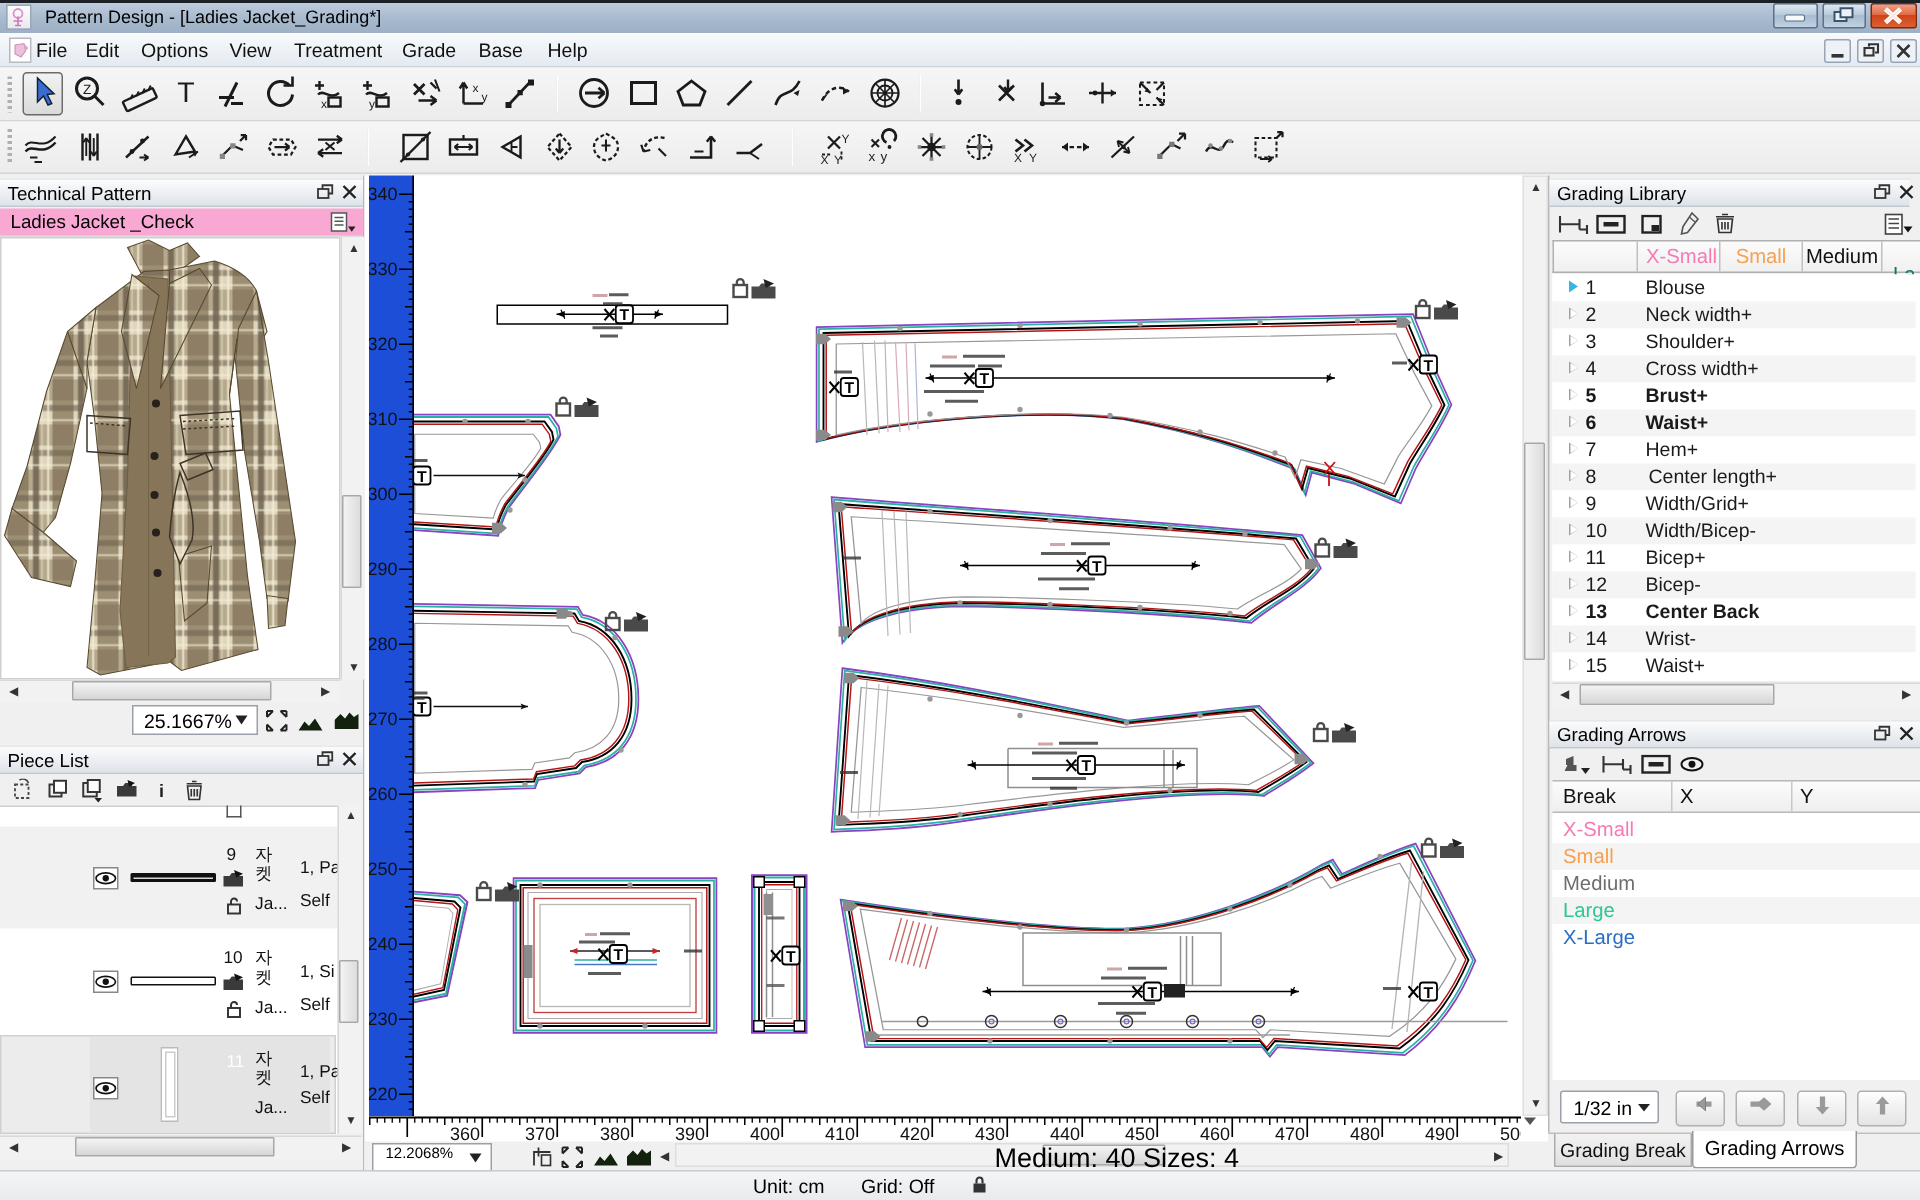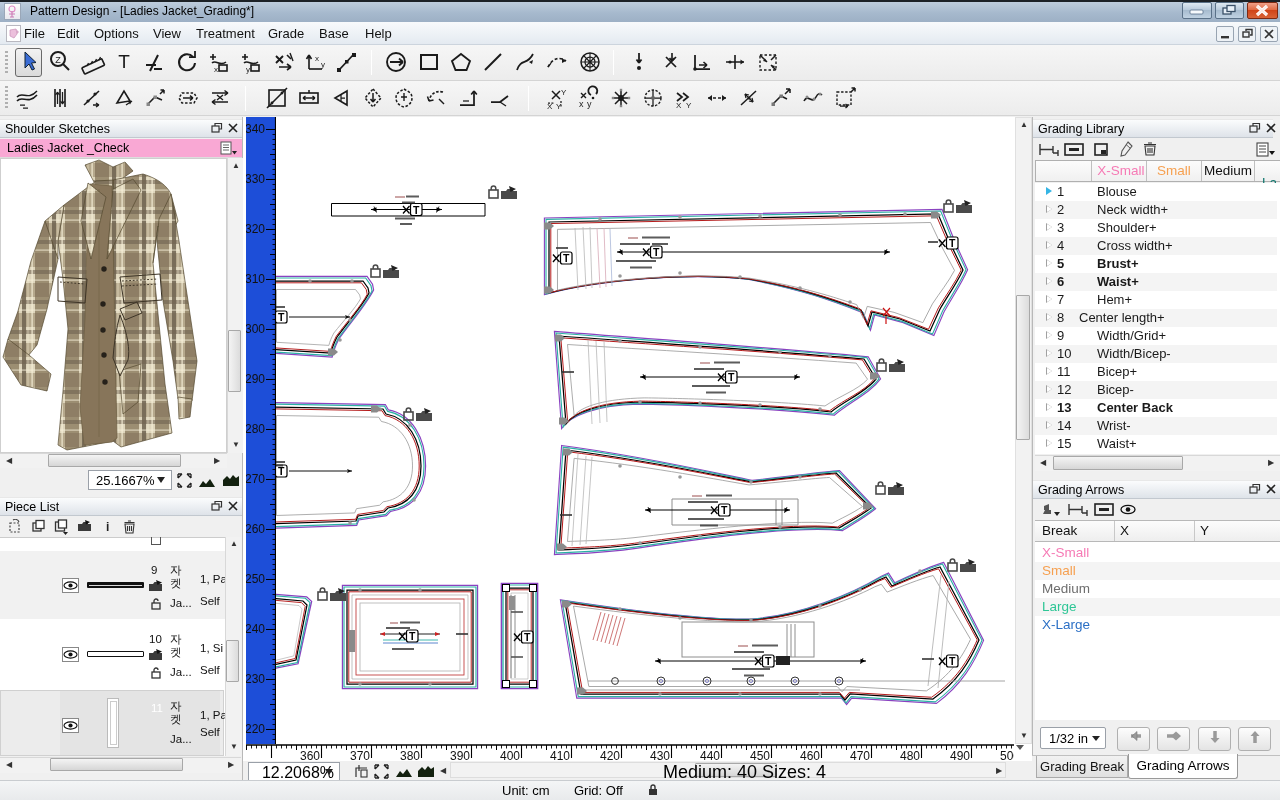--- a/index.html
+++ b/index.html
@@ -332,7 +332,7 @@
         <path d="M8 21 l8 0 M16 21 l-2.5 -2 M16 21 l-2.5 2" stroke="#1b1b1b" fill="none" stroke-width="1.25"></path>
       </svg></div>
     <div id="leftcol" class="abs"></div>
-    <div class="phead abs" style="top:119px;">Shoulder Sketches</div>
+    <div class="phead abs" style="top:119px;">Technical Pattern</div>
     <div class="abs hicn" style="left:211px;top:122px;"><svg width="12" height="12">
         <rect x="1" y="4" width="7" height="6" fill="none" stroke="#333" stroke-width="1.2"></rect>
         <path d="M4 4 L4 1.5 L10.5 1.5 L10.5 7 L8 7" fill="none" stroke="#333" stroke-width="1.2"></path>

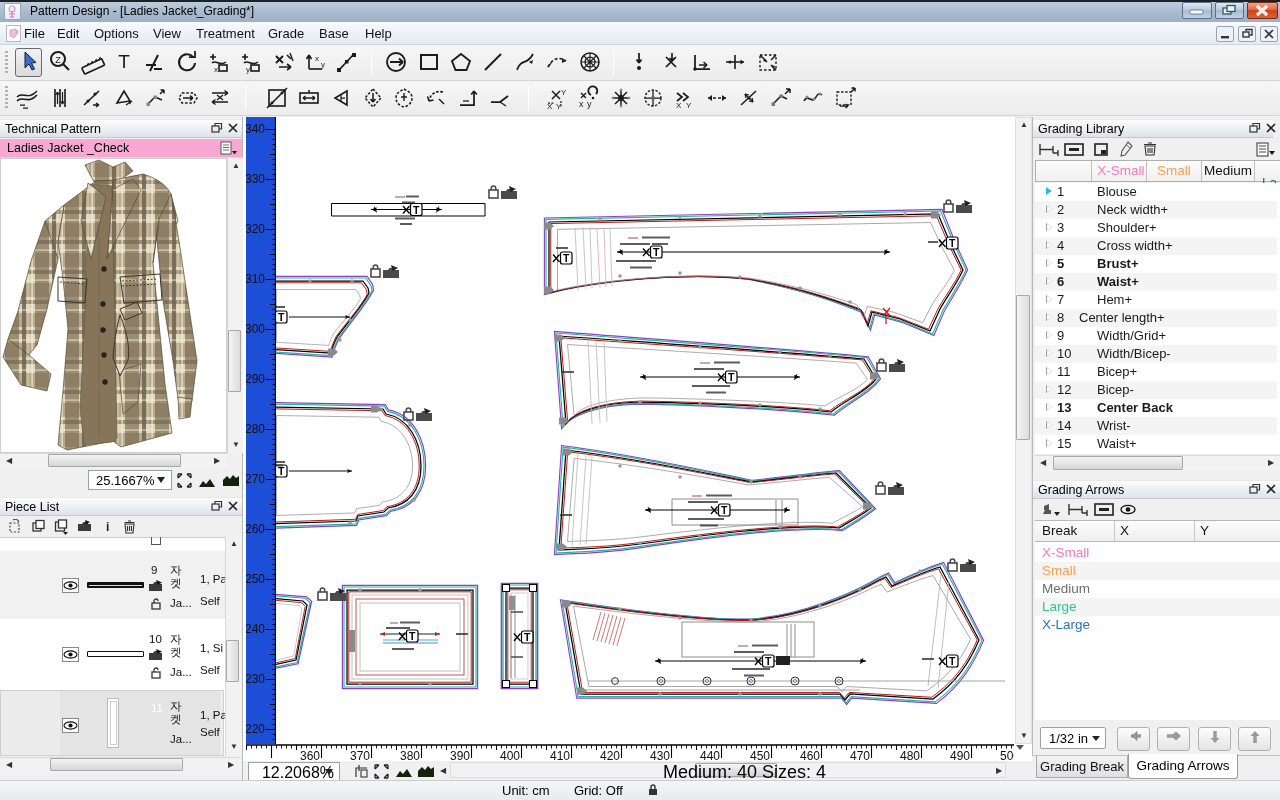--- a/index.html
+++ b/index.html
@@ -960,7 +960,7 @@
         <i></i>
       </span>
       <span style="position:absolute;left:22px;">8</span>
-      <span style="position:absolute;left:44px;">Center length+</span>
+      <span style="position:absolute;left:64px;">Center length+</span>
     </div>
     <div class="glrow" style="left:1035px;top:327px;background:#fff;font-weight:normal;padding-top:1px;">
       <span class="tri">

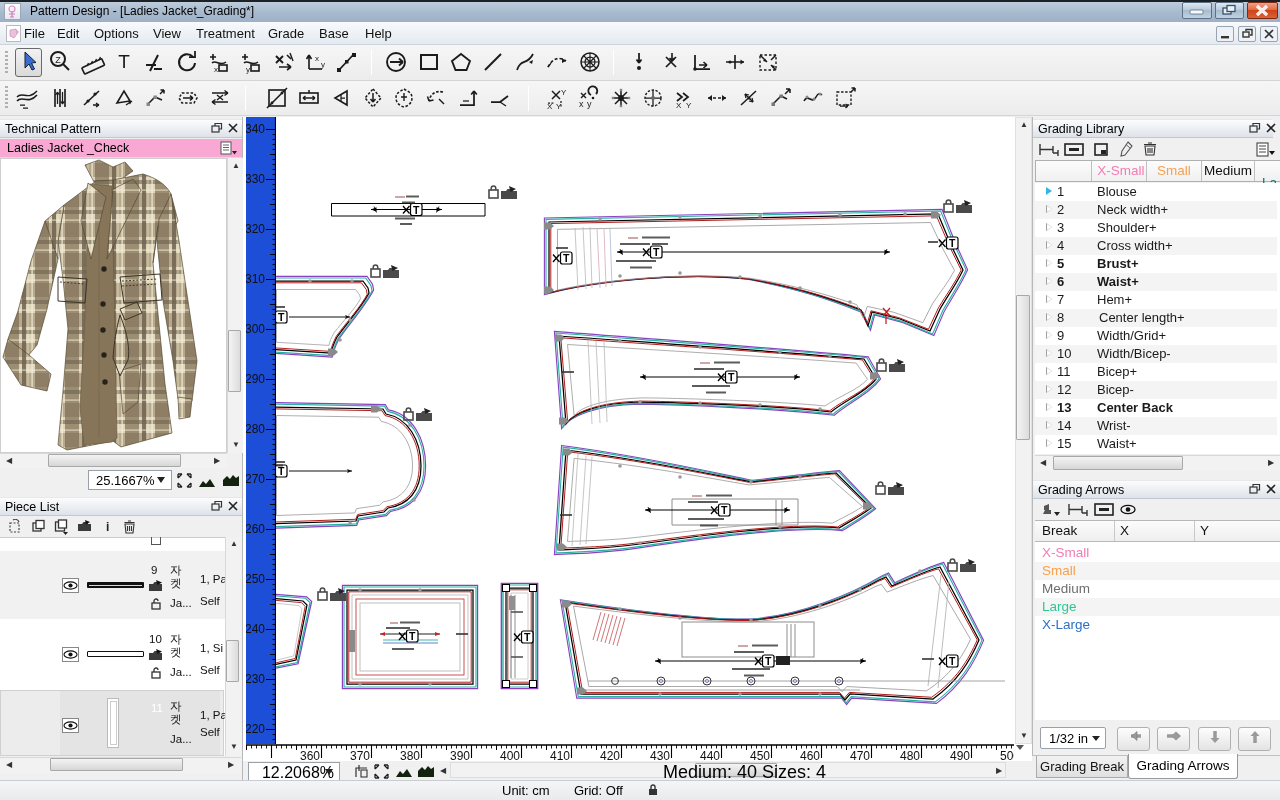--- a/index.html
+++ b/index.html
@@ -548,7 +548,7 @@
     <div class="abs sbarr" style="left:1020px;top:731px;">▼</div>
     <div class="abs sbthumb" style="left:1016px;top:295px;width:14px;height:145px;"></div>
     <div class="abs" style="left:243px;top:761px;width:789px;height:19px;background:#f0f0f0;"></div>
-    <div class="abs zbox" style="left:248px;top:762px;width:92px;height:19px;font-size:16px;padding:1px 0 0 8px;text-align:center;">12.2068%<span style="position:absolute;right:6px;top:6px;width:0;height:0;border-left:4.5px solid transparent;border-right:4.5px solid transparent;border-top:6px solid #222;"></span></div>
+    <div class="abs zbox" style="left:248px;top:762px;width:80px;height:19px;font-size:10px;padding:1px 0 0 8px;">12.2068%<span style="position:absolute;right:6px;top:6px;width:0;height:0;border-left:4.5px solid transparent;border-right:4.5px solid transparent;border-top:6px solid #222;"></span></div>
     <div class="abs" style="left:354px;top:764px;"><svg width="15" height="15">
         <path d="M2 13 L2 4 L13 4 M5 1 L5 7 M2 4 l3 0" stroke="#333" stroke-width="1.2" fill="none"></path>
         <rect x="7" y="6" width="6" height="7" fill="none" stroke="#333" stroke-width="1.1"></rect>

